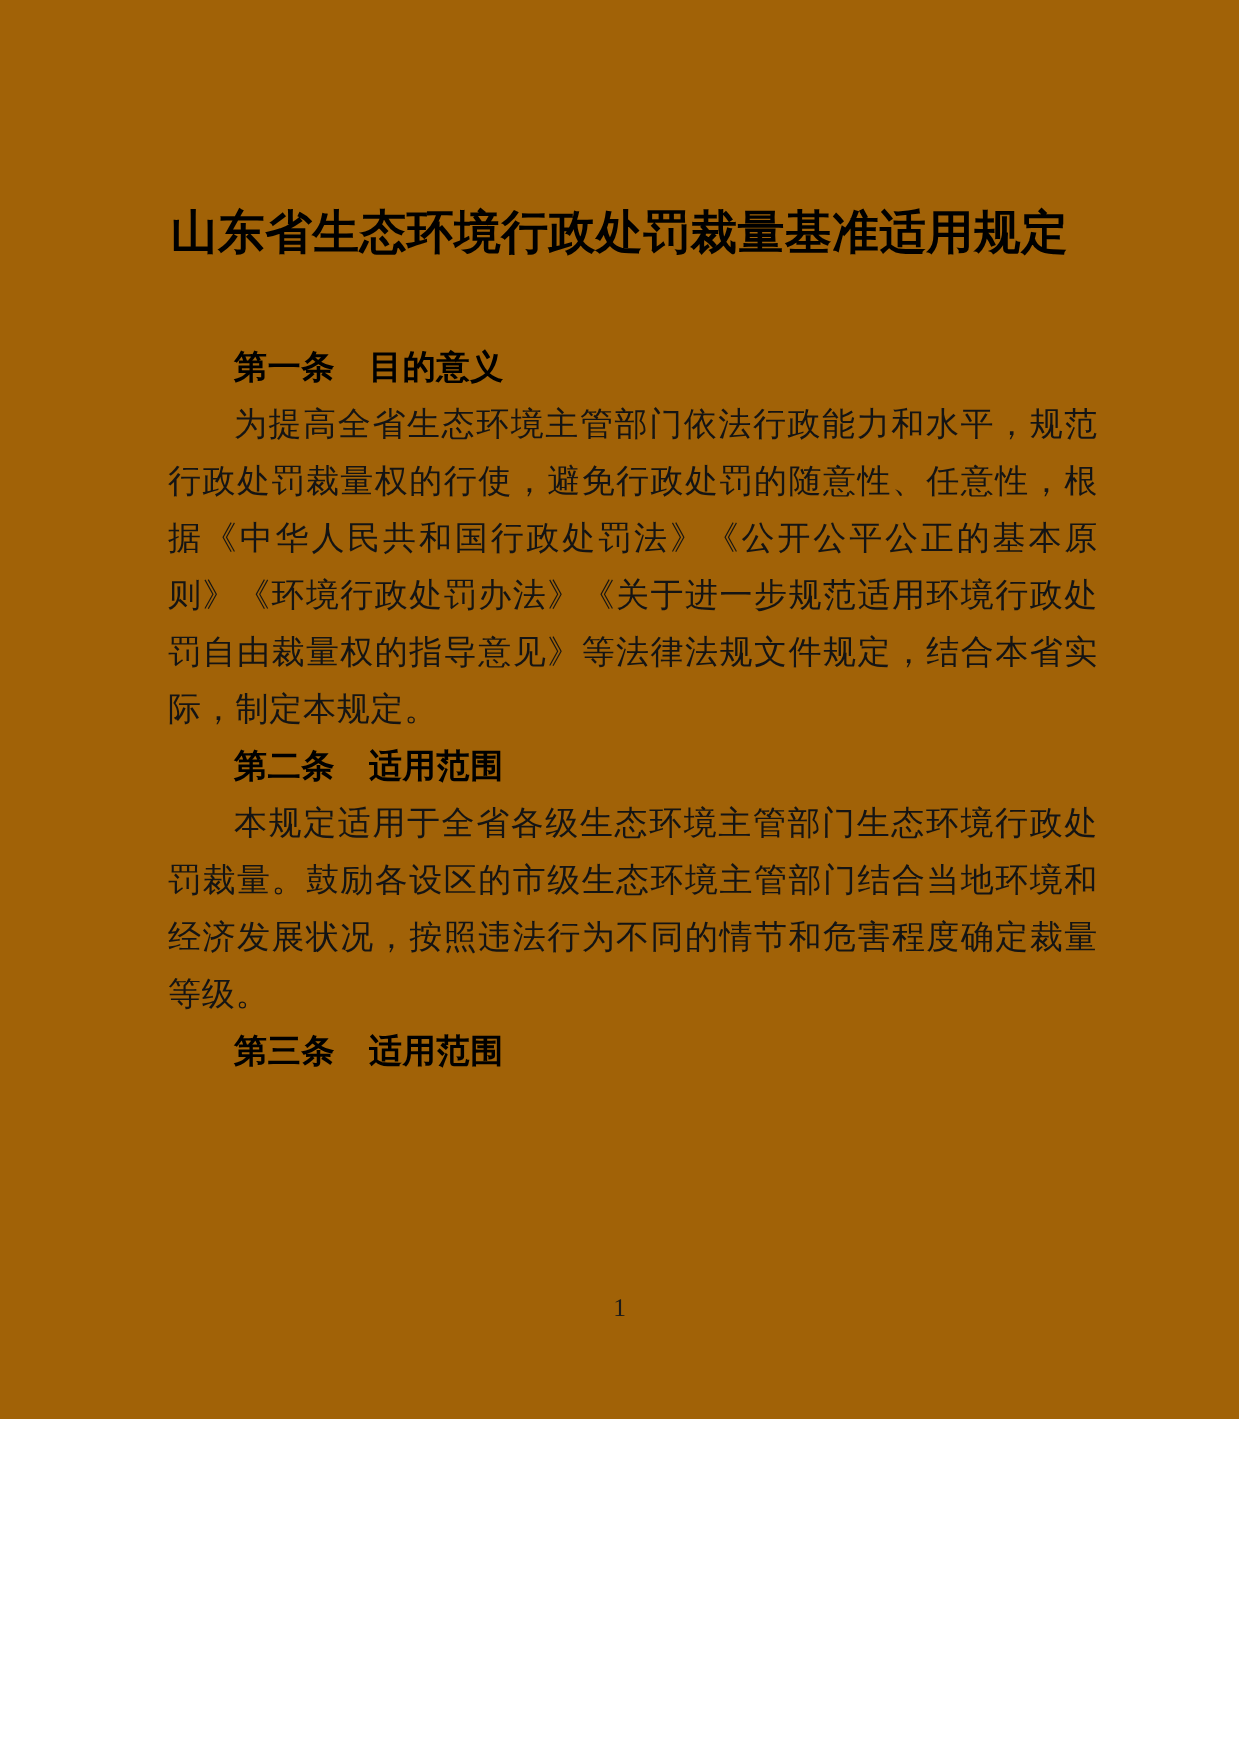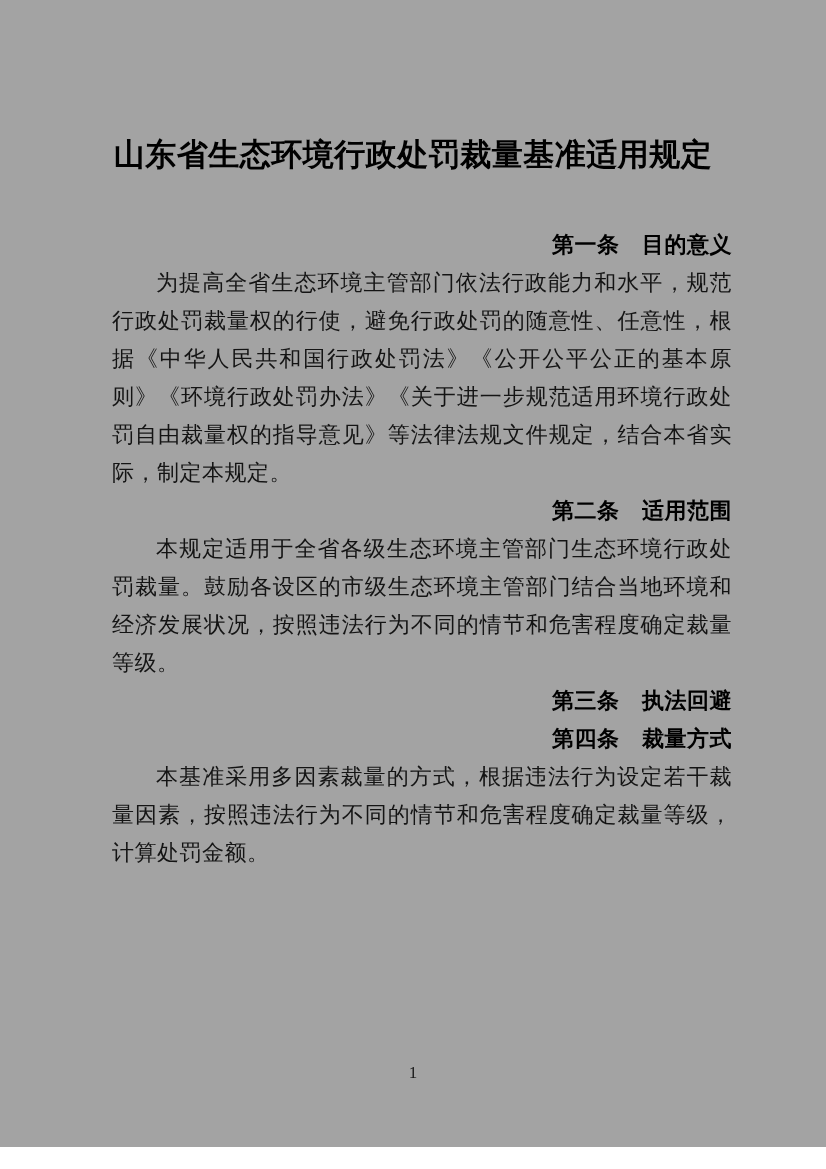--- a/index.html
+++ b/index.html
@@ -6,8 +6,8 @@
   .page {
     position: relative;
     width: 826px;
-    height: 1147px;
-    background: #a3a3a3;
+    height: 946px;
+    background: #a16207;
     color: #141414;
     font-family: "Liberation Serif", serif;
     overflow: hidden;

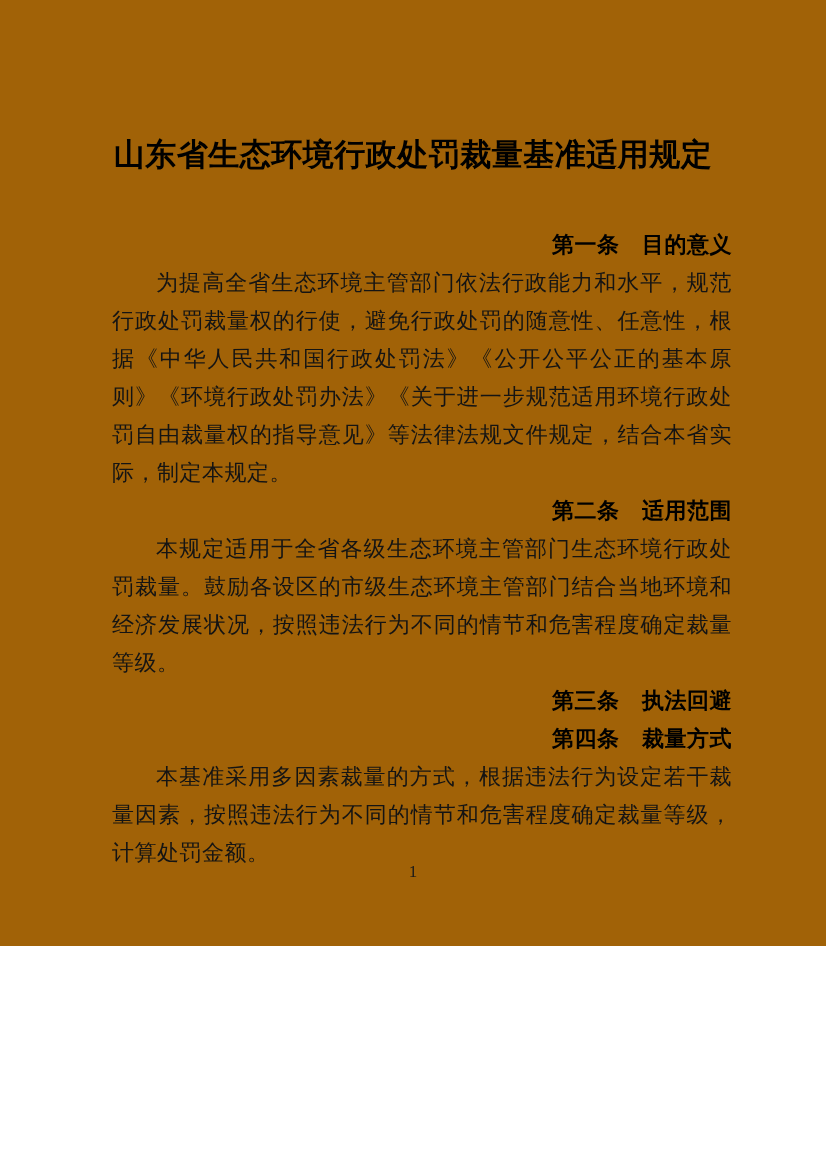--- a/index.html
+++ b/index.html
@@ -37,7 +37,7 @@
     font-weight: bold;
     font-size: 22px;
     text-indent: 2em;
-    text-align: right;
+    text-align: left;
     color: #000000;
   }
   .section-body {

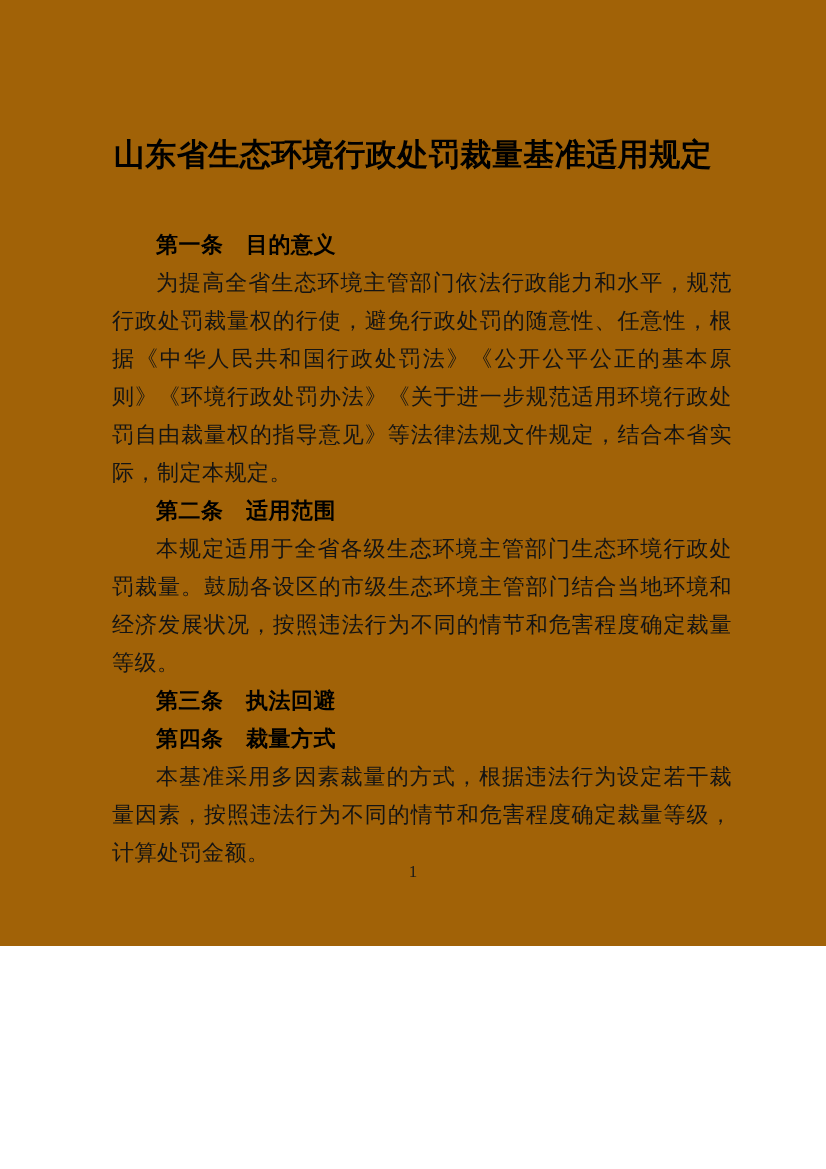--- a/index.html
+++ b/index.html
@@ -73,7 +73,7 @@
     </div>
 
     <div>
-      <div class="section-heading">第三条　执法回避</div>
+      <div class="section-heading">第三条　适用范围</div>
     </div>
 
     <div>

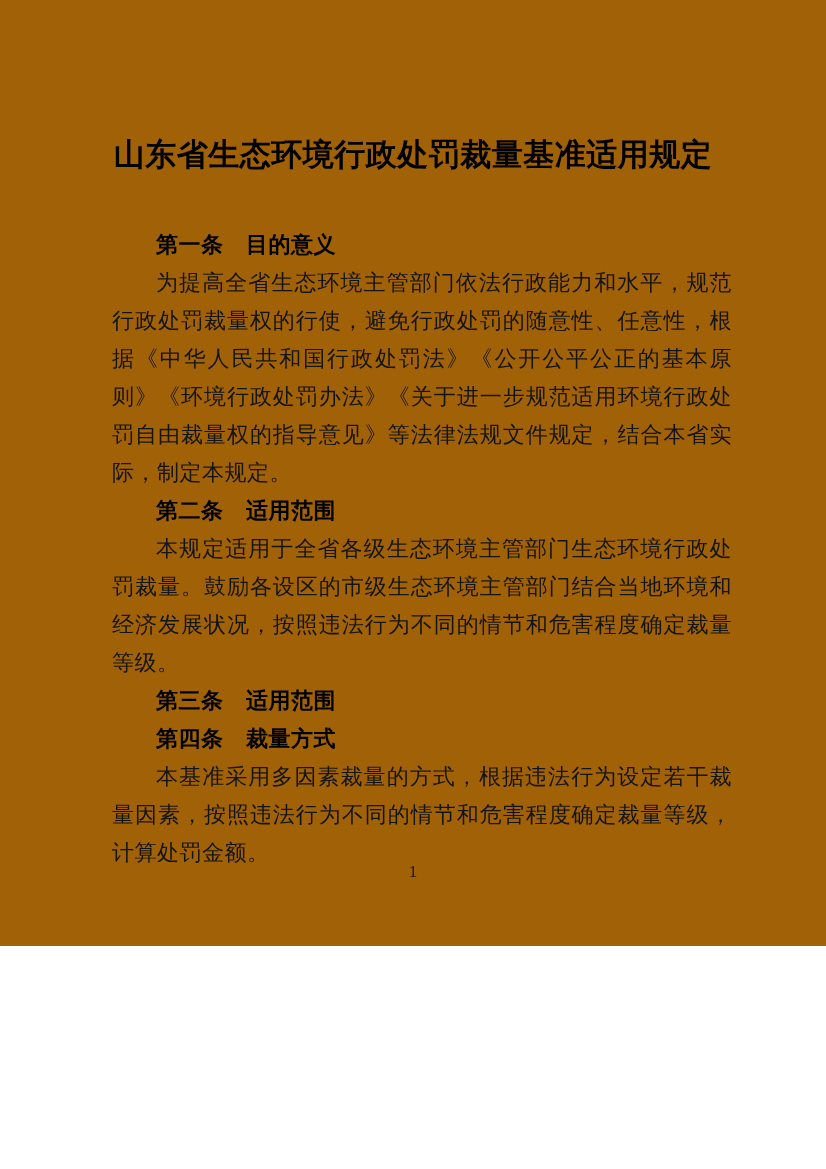--- a/index.html
+++ b/index.html
@@ -76,10 +76,6 @@
       <div class="section-heading">第三条　适用范围</div>
     </div>
 
-    <div>
-      <div class="section-heading">第四条　裁量方式</div>
-      <div class="section-body">本基准采用多因素裁量的方式，根据违法行为设定若干裁量因素，按照违法行为不同的情节和危害程度确定裁量等级，计算处罚金额。</div>
-    </div>
 
   </div>
 

